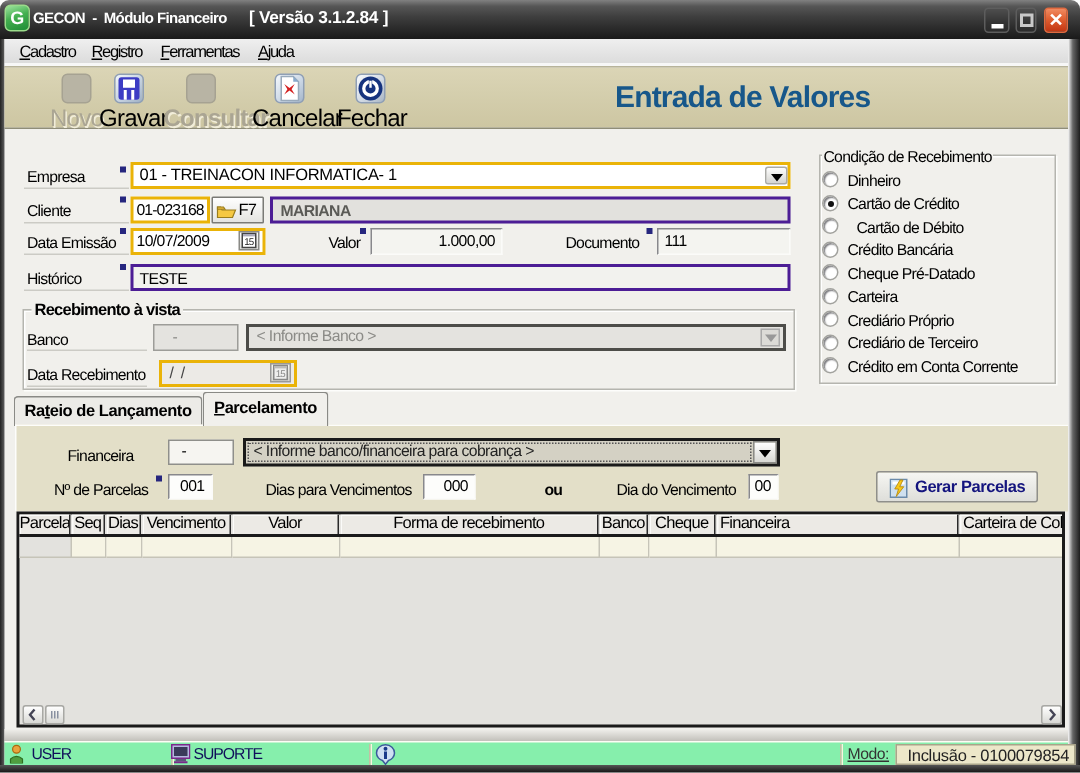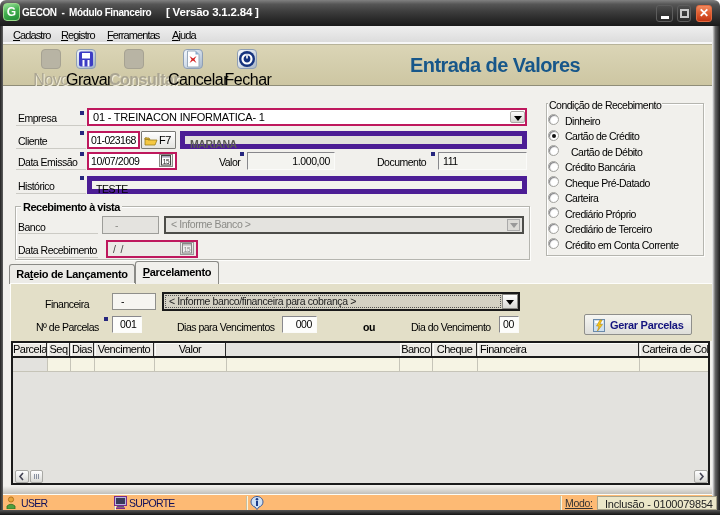--- a/index.html
+++ b/index.html
@@ -42,7 +42,7 @@
 .tbcap.dis { color:#aaa593; text-shadow:1px 1px 0 #f1edd9; }
 #hdrtitle { position:absolute; left:410px; top:54px; font-size:20px; font-weight:bold; color:#17578a; letter-spacing:-0.55px; }
 
-.fblack { position:absolute; background:#fff; border:2px solid #be185d;padding-left:28px; }
+.fblack { position:absolute; background:#fff; border:2px solid #eab308;padding-left:28px; }
 .fflat  { position:absolute; background:#f2f2ee; border:5px solid #4c1d95; }
 .fsunk  { position:absolute; background:#f4f4f0; border-top:1px solid #88888c; border-left:1px solid #88888c; border-bottom:1px solid #fbfbf9; border-right:1px solid #fbfbf9; }
 .fdis   { position:absolute; background:#e4e3df; border:1px solid #9d9d99; color:#8b8b87; }

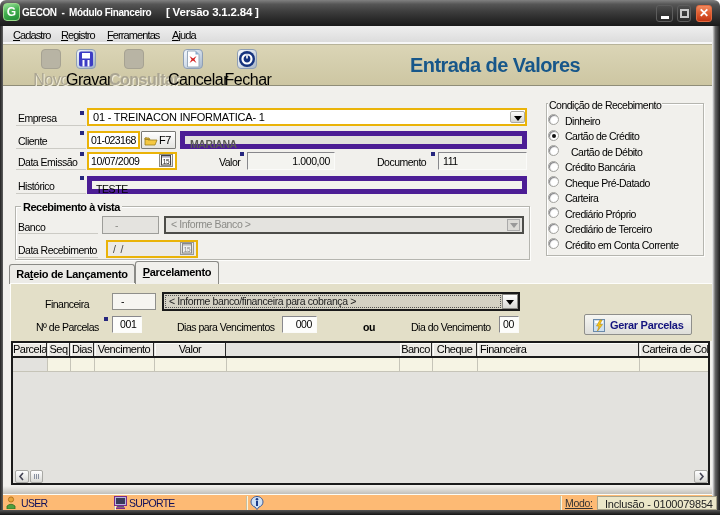--- a/index.html
+++ b/index.html
@@ -43,7 +43,7 @@
 #hdrtitle { position:absolute; left:410px; top:54px; font-size:20px; font-weight:bold; color:#17578a; letter-spacing:-0.55px; }
 
 .fblack { position:absolute; background:#fff; border:2px solid #eab308;padding-left:28px; }
-.fflat  { position:absolute; background:#f2f2ee; border:5px solid #4c1d95; }
+.fflat  { position:absolute; background:#f2f2ee; border:2px solid #4c1d95; }
 .fsunk  { position:absolute; background:#f4f4f0; border-top:1px solid #88888c; border-left:1px solid #88888c; border-bottom:1px solid #fbfbf9; border-right:1px solid #fbfbf9; }
 .fdis   { position:absolute; background:#e4e3df; border:1px solid #9d9d99; color:#8b8b87; }
 .ftext  { position:absolute; left:4px; top:2px; font-size:10.5px; letter-spacing:-0.4px; white-space:nowrap; }

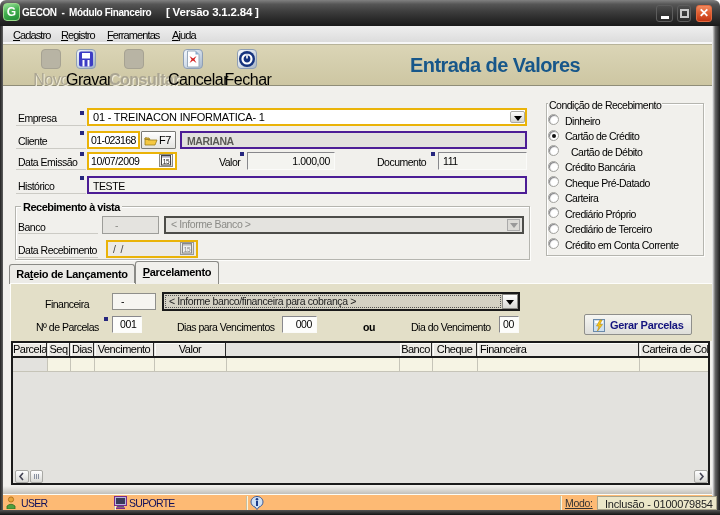--- a/index.html
+++ b/index.html
@@ -275,6 +275,7 @@
     <div class="ghead" style="left:58px; width:23px;">Dias</div>
     <div class="ghead" style="left:82px; width:59px;">Vencimento</div>
     <div class="ghead" style="left:142px; width:71px;">Valor</div>
+    <div class="ghead" style="left:214px; width:172px;">Forma de recebimento</div>
     <div class="ghead" style="left:387px; width:32px;">Banco</div>
     <div class="ghead" style="left:420px; width:44px;">Cheque</div>
     <div class="ghead" style="left:465px; width:161px; text-align:left; padding-left:2px;">Financeira</div>

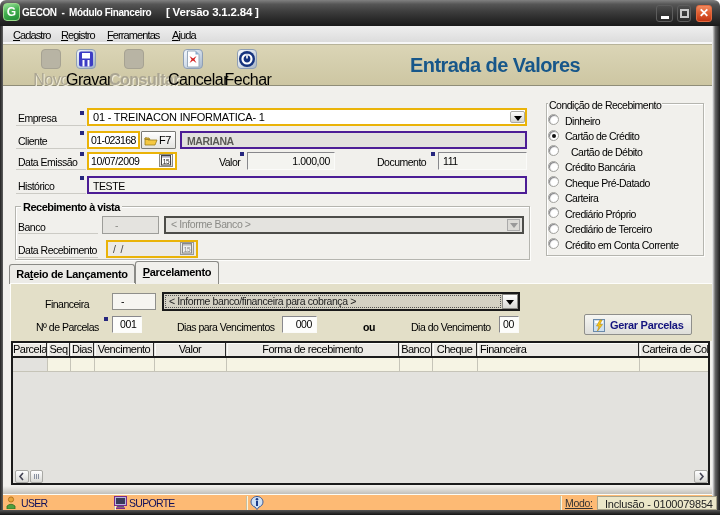--- a/index.html
+++ b/index.html
@@ -60,7 +60,7 @@
 .gcell { position:absolute; top:15px; height:14px; background:#f6f4e4; border-right:1px solid #c6c4b8; border-bottom:1px solid #c6c4b8; }
 .sbtn { position:absolute; background:linear-gradient(#ffffff,#d9d9d5); border:1px solid #a8a8a4; border-radius:2px; }
 
-#statusbar { position:absolute; left:3px; top:494px; width:709px; height:16px; background:#fdba74; border-top:1px solid #fdfcf4; }
+#statusbar { position:absolute; left:3px; top:494px; width:709px; height:16px; background:#86efac; border-top:1px solid #fdfcf4; }
 .sbsep { position:absolute; top:1px; height:14px; width:1px; background:#c4bfa4; box-shadow:1px 0 0 #f8f5e0; }
 .sbtext { position:absolute; top:2px; font-size:10.5px; letter-spacing:-0.7px; color:#10105a; }
 </style>

